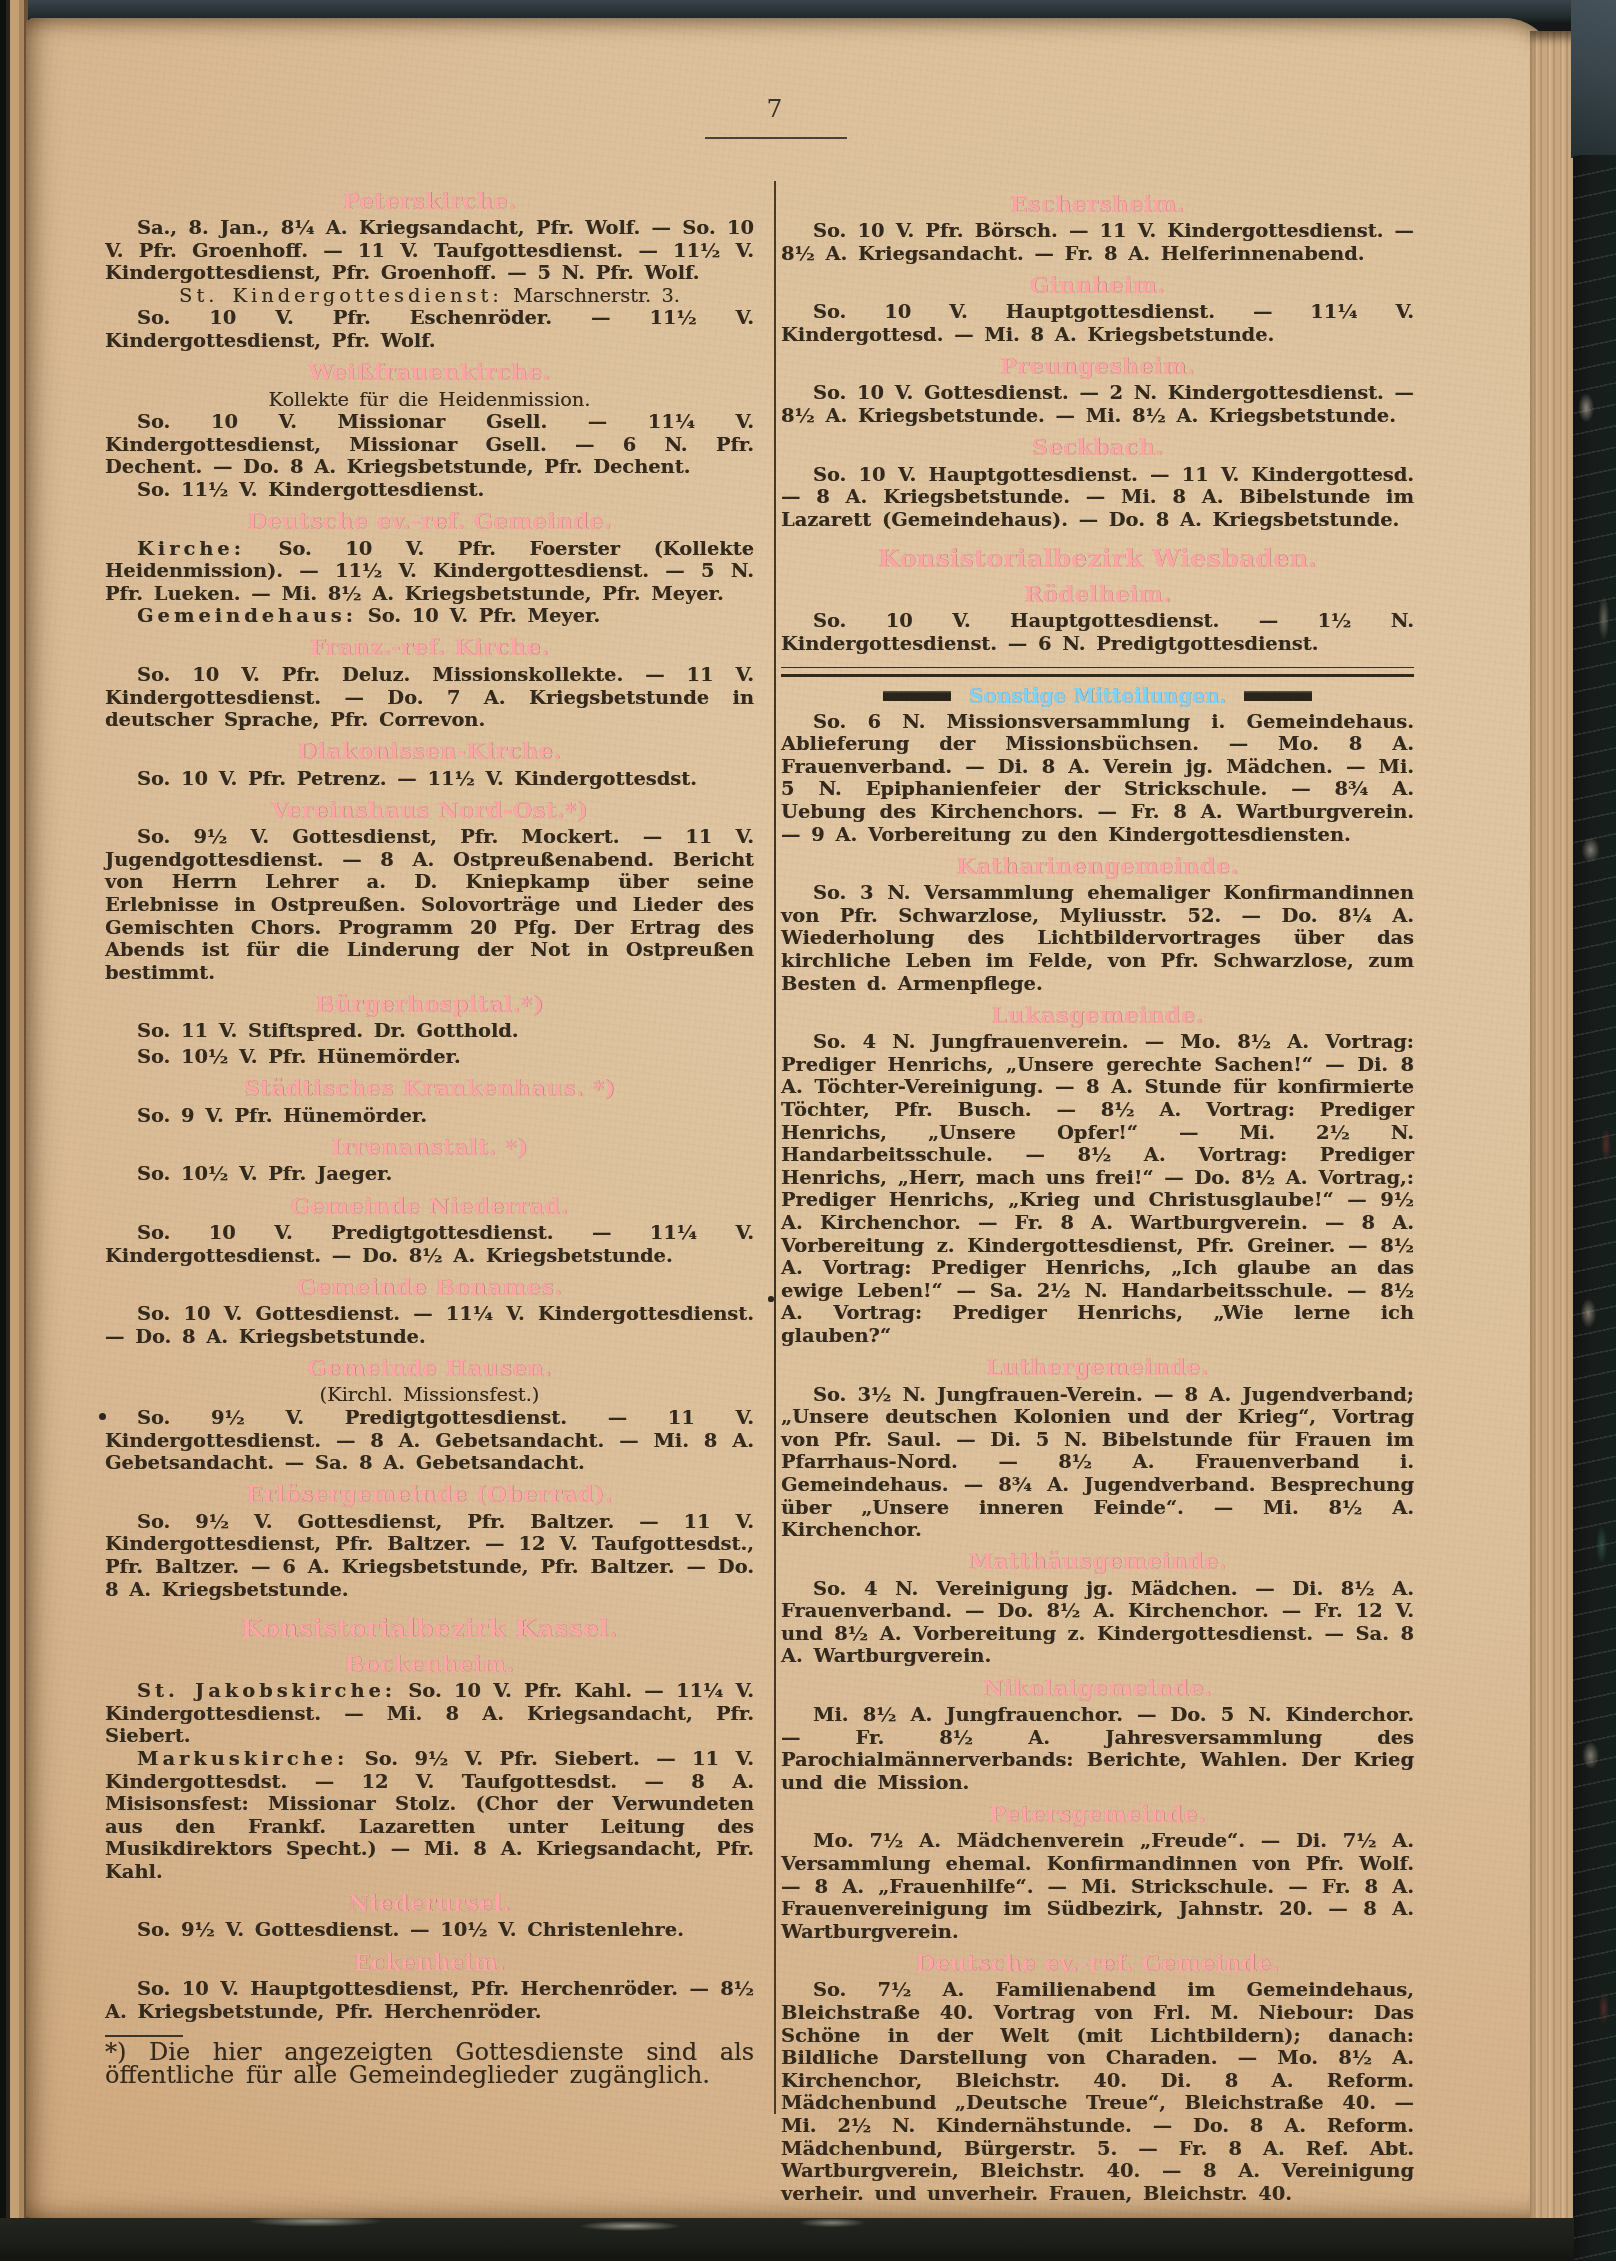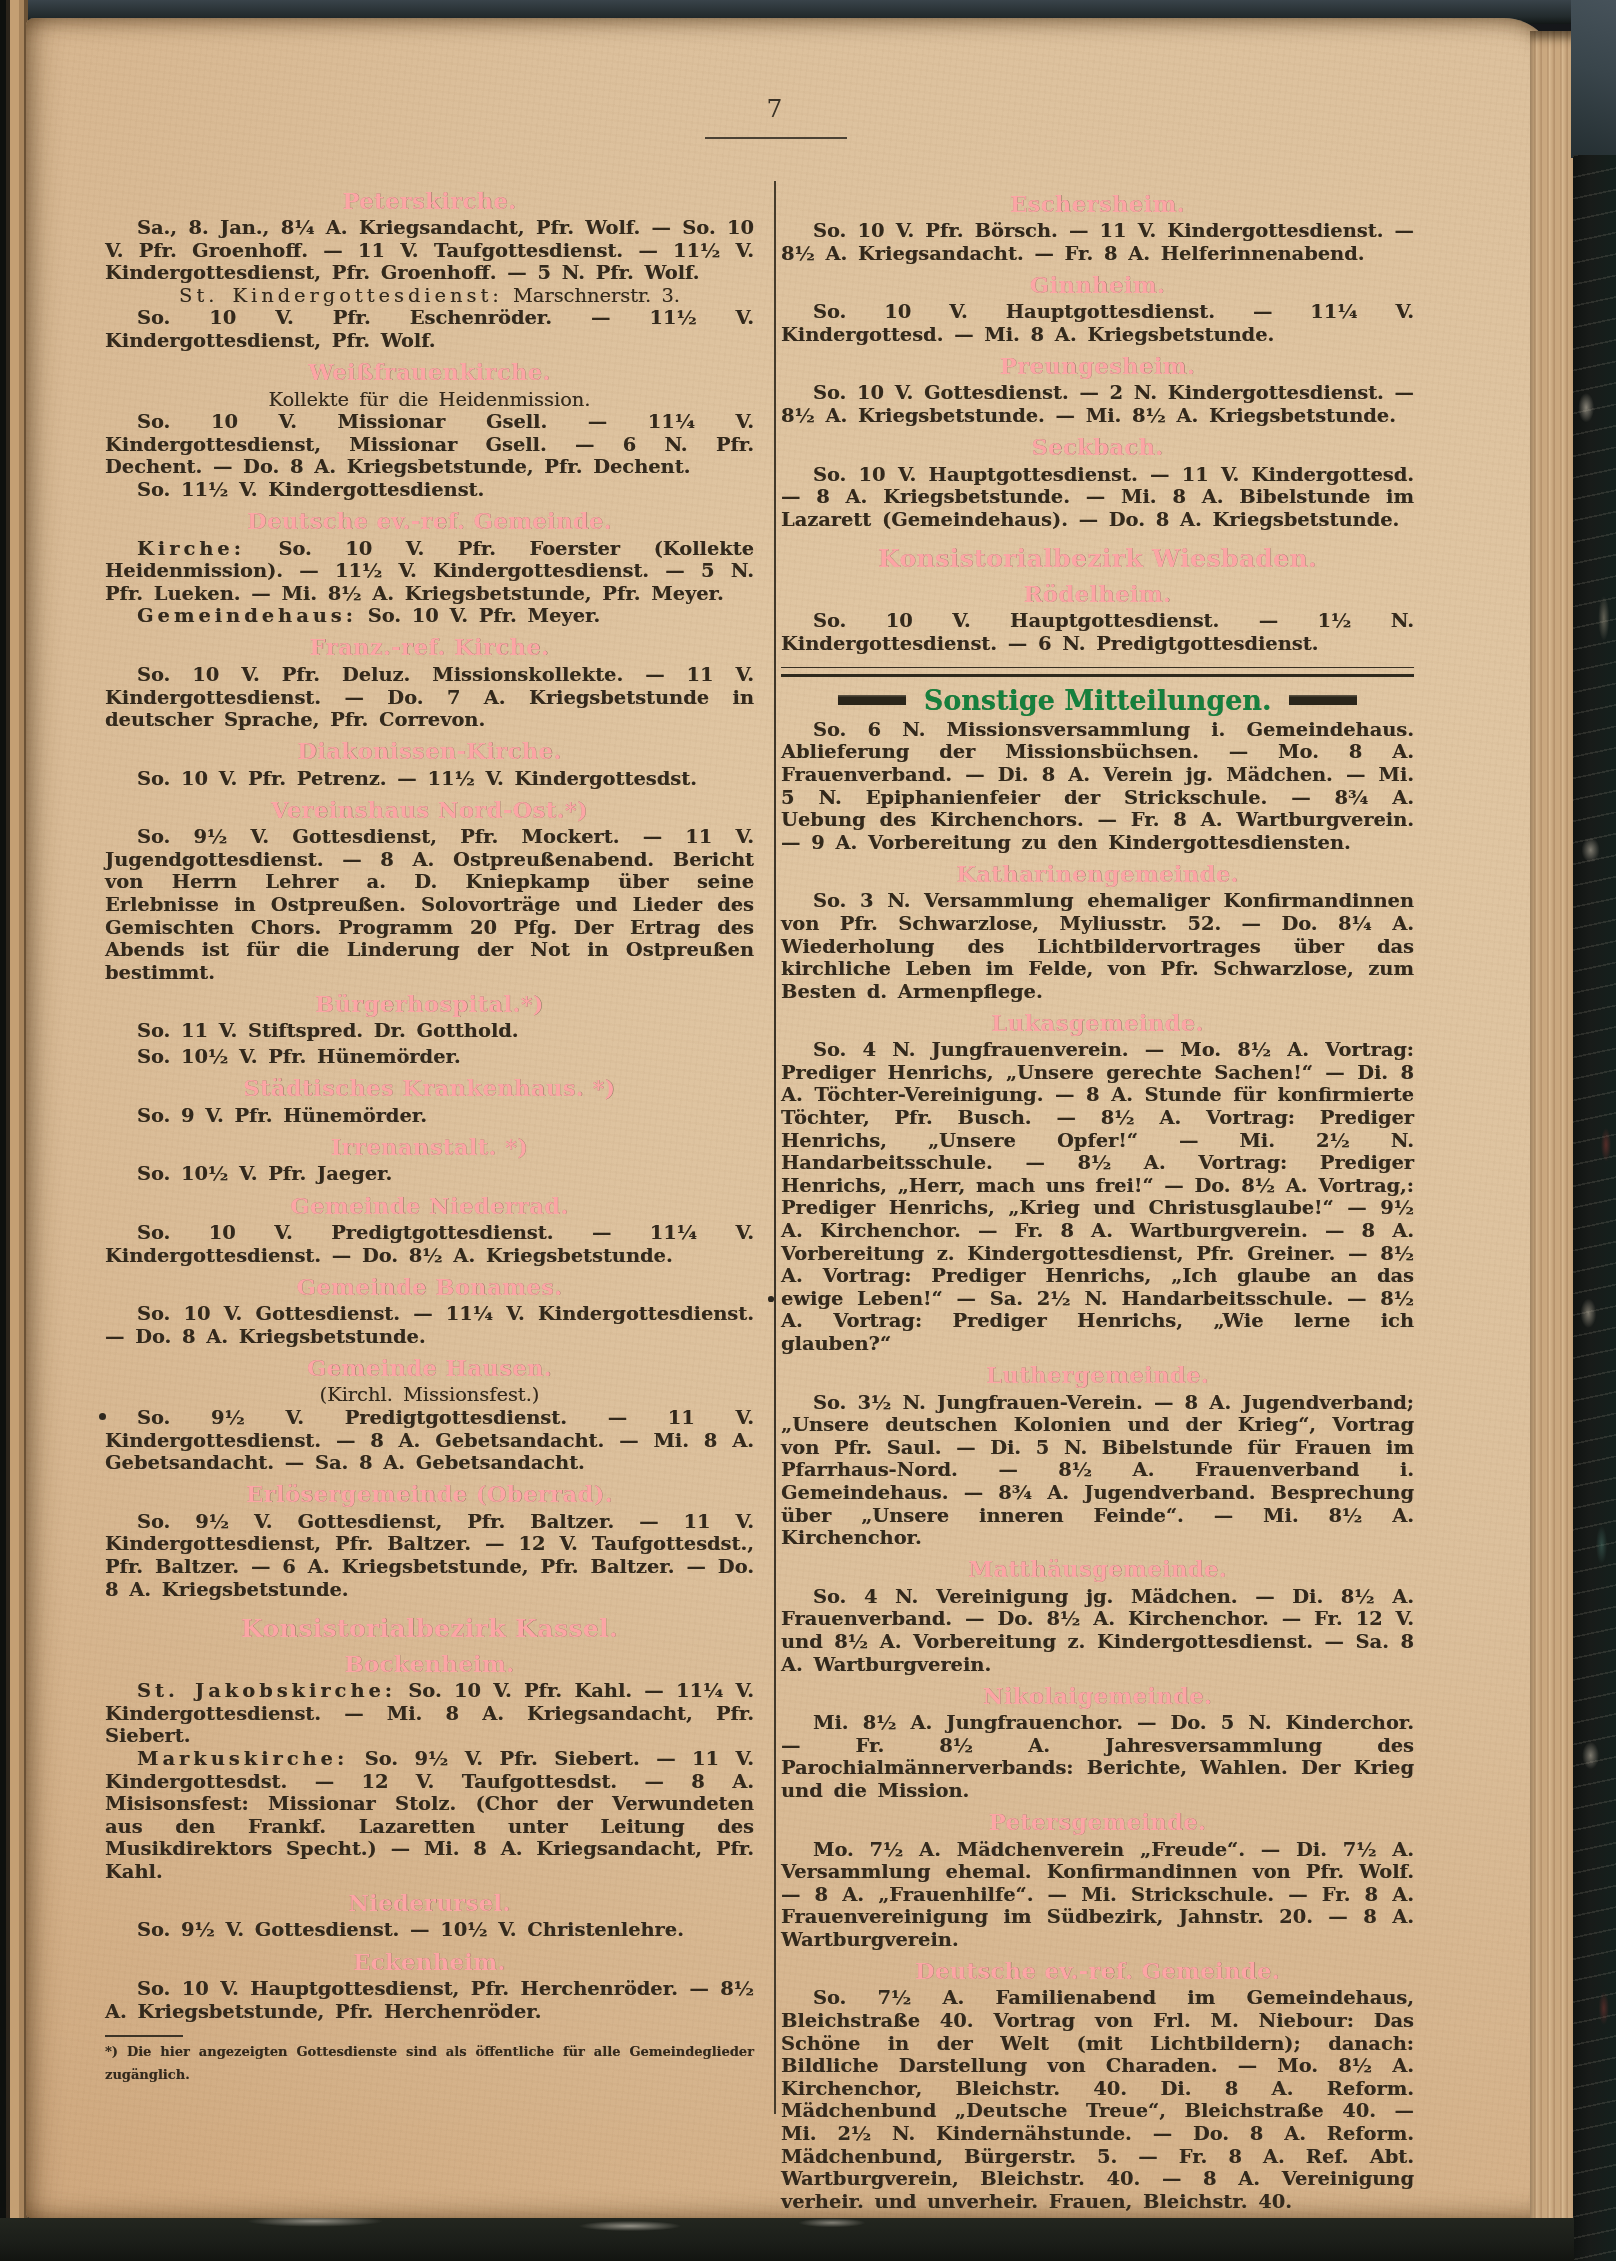--- a/index.html
+++ b/index.html
@@ -113,7 +113,7 @@
   .banner-bar{width:68px;height:10.5px;background:#2a251a;
     box-shadow:inset 0 1.6px 0 rgba(220,200,170,.25);}
   .banner-text{
-    font-weight:bold;font-size:27px;line-height:1.15;color:#15803d;
+    font-weight:bold;font-size:20px;line-height:1.15;color:#7dd3fc;
     text-shadow:0.3px 0.3px 0.4px rgba(46,38,26,.5);white-space:nowrap;
   }
   .footnote-rule{width:78px;border-top:2.4px solid #3c3427;margin:11.3px 0 4.8px 0;}

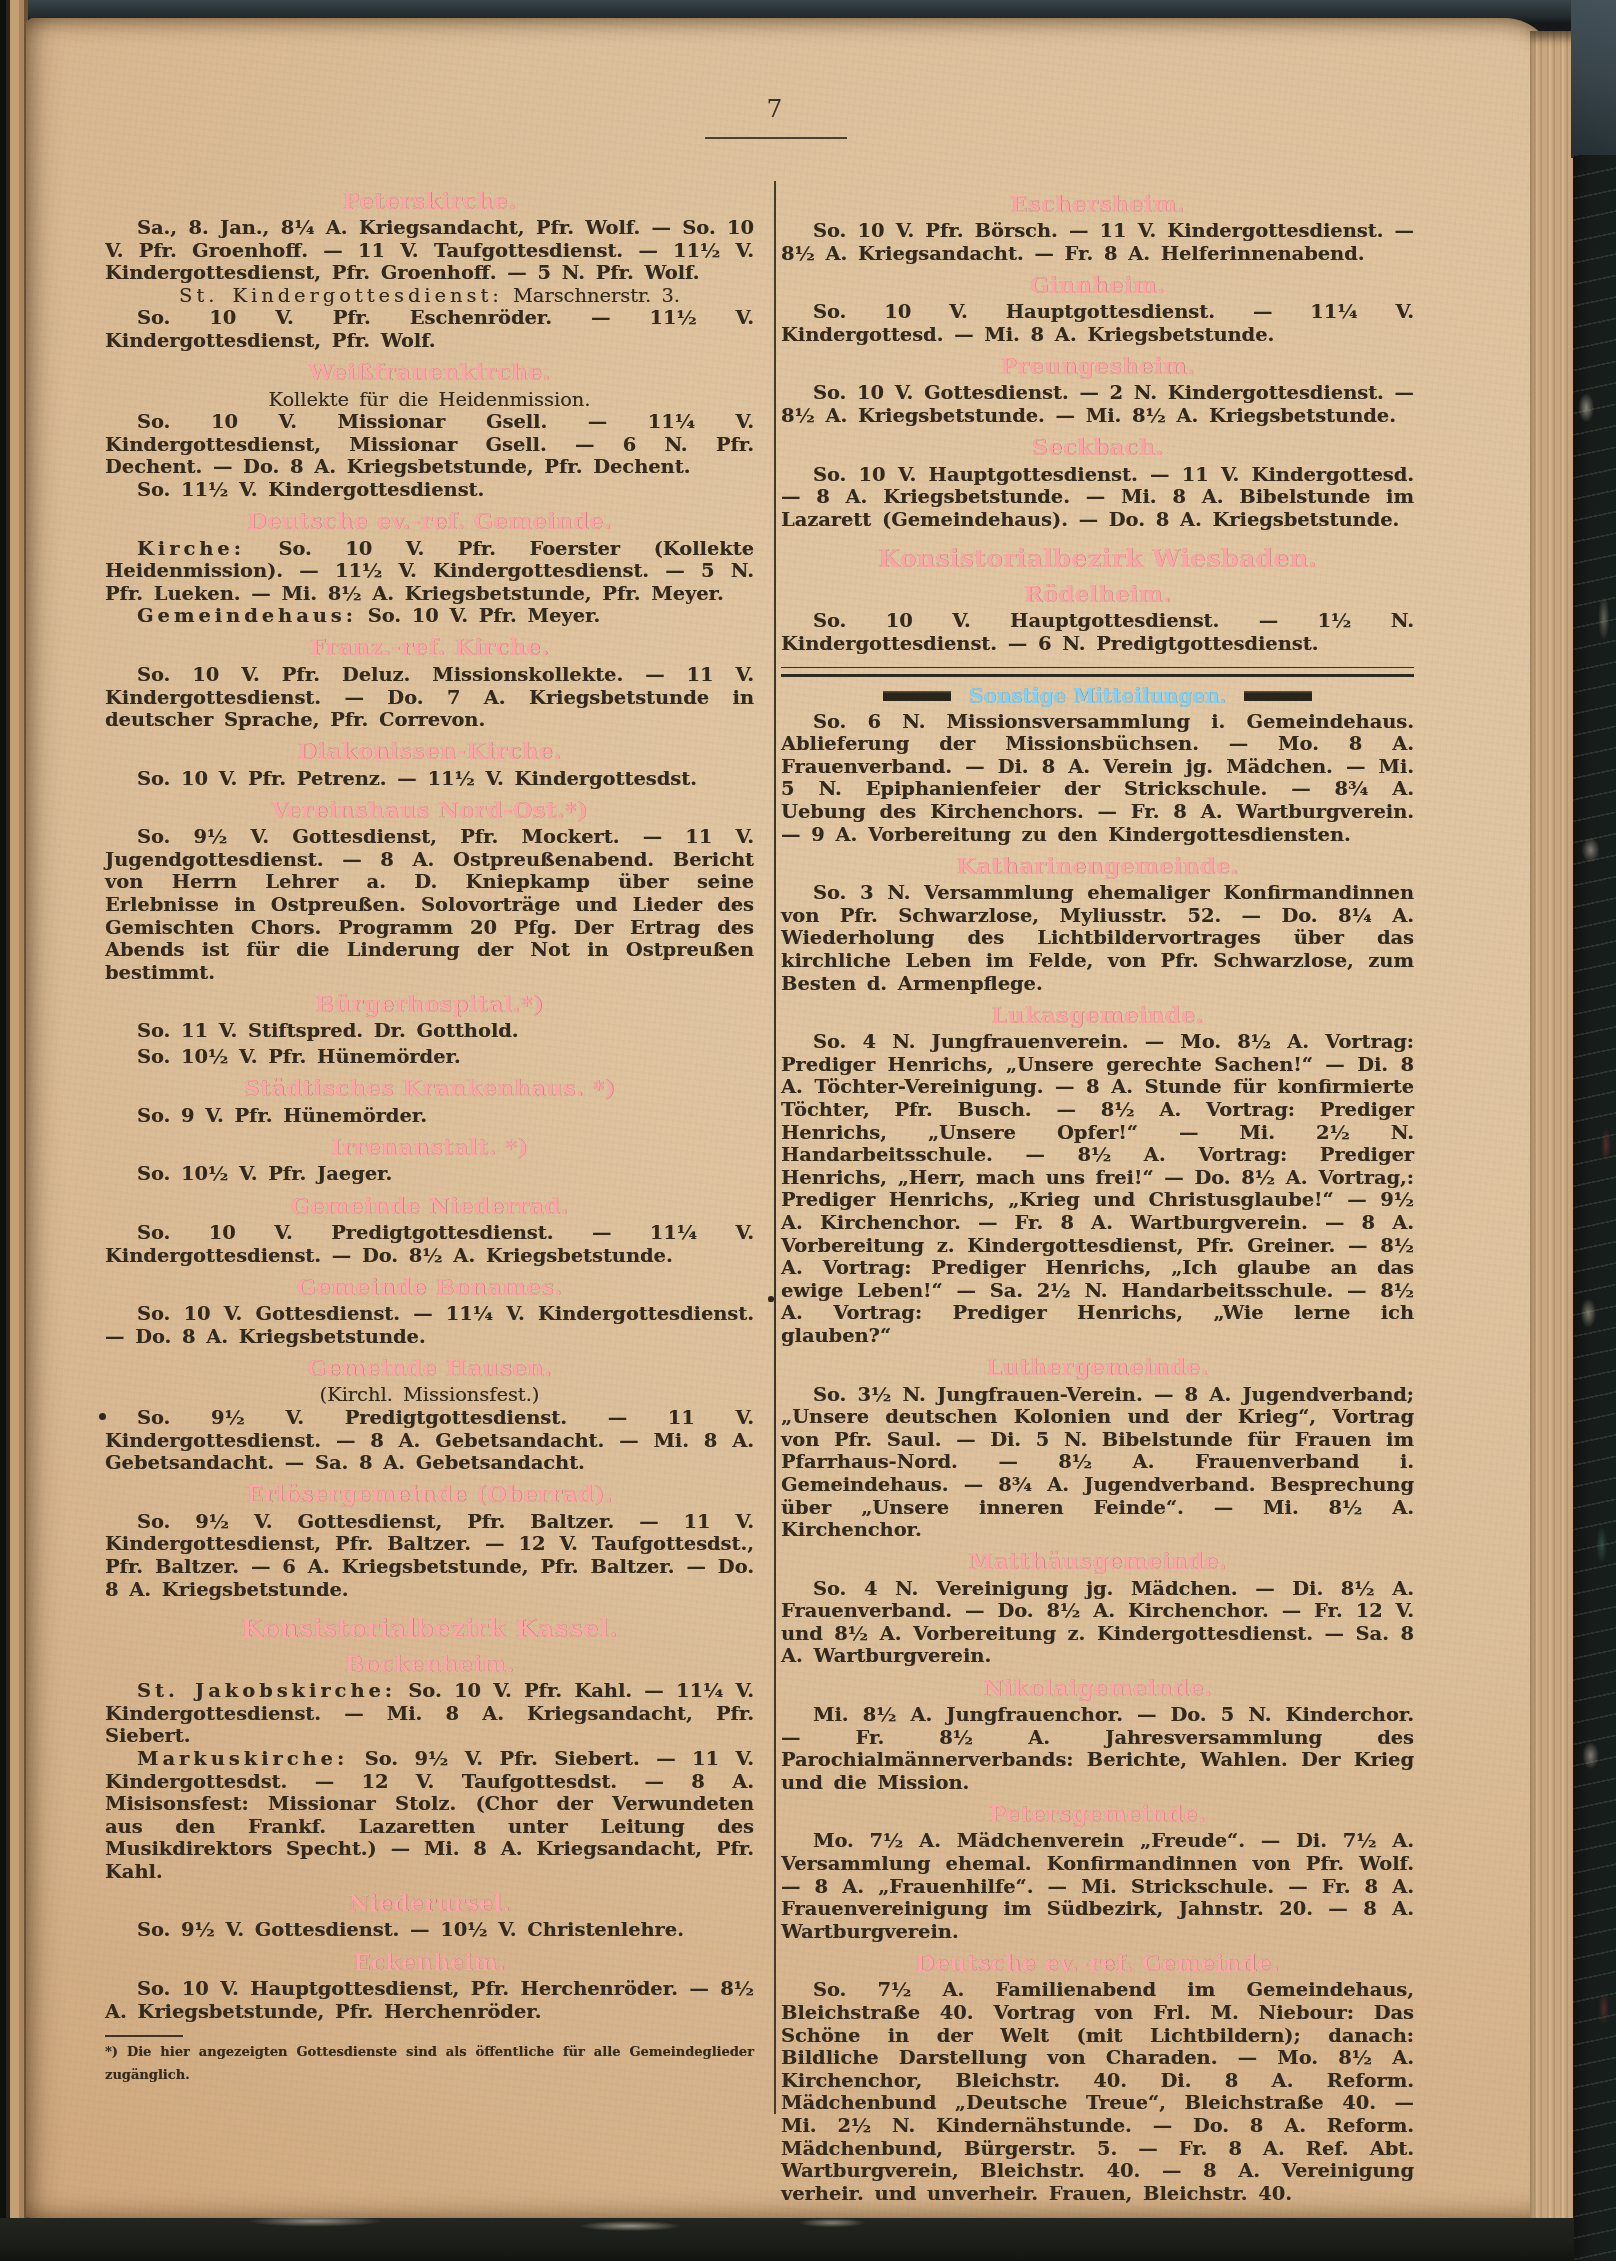--- a/index.html
+++ b/index.html
@@ -117,7 +117,7 @@
     text-shadow:0.3px 0.3px 0.4px rgba(46,38,26,.5);white-space:nowrap;
   }
   .footnote-rule{width:78px;border-top:2.4px solid #3c3427;margin:11.3px 0 4.8px 0;}
-  .footnote .para{font-size:13px;font-weight:bold;}
+  .footnote .para{font-size:24px;}
 </style>
 </head>
 <body>

